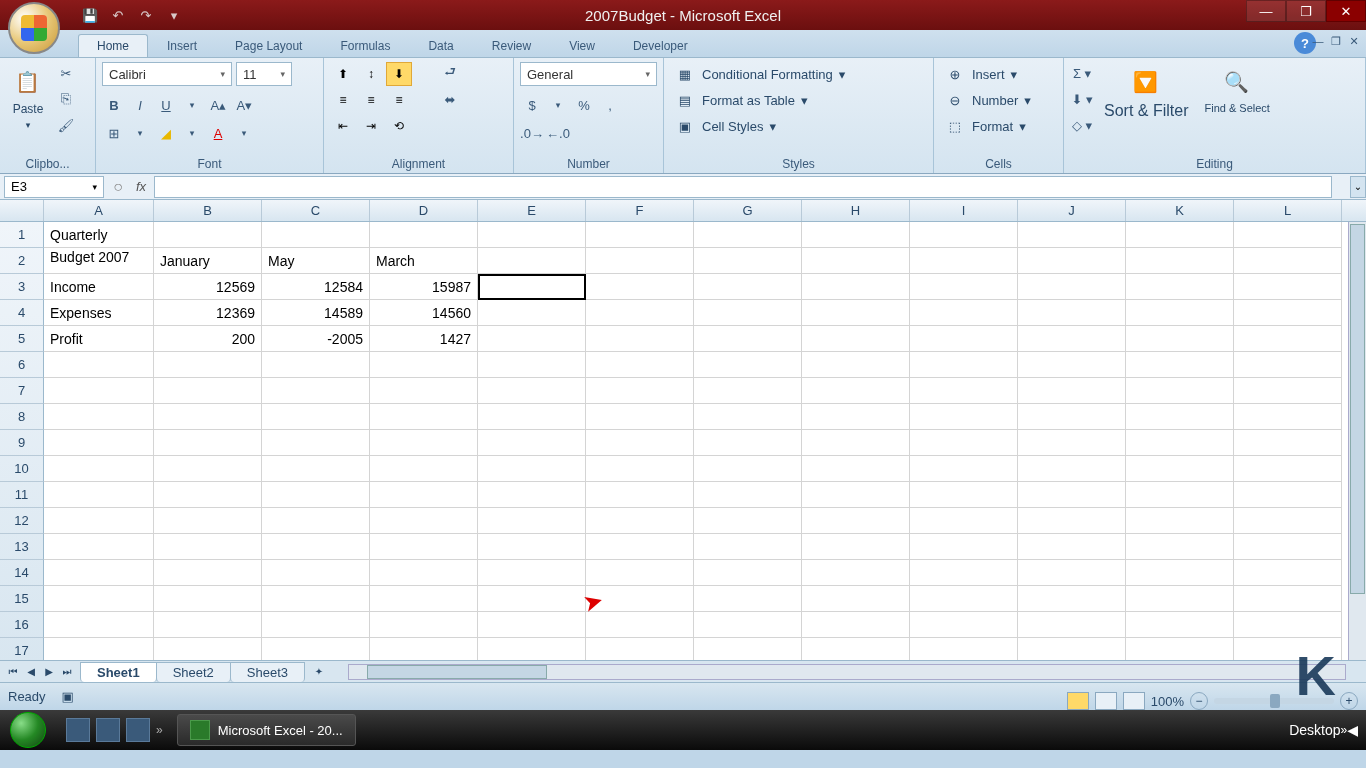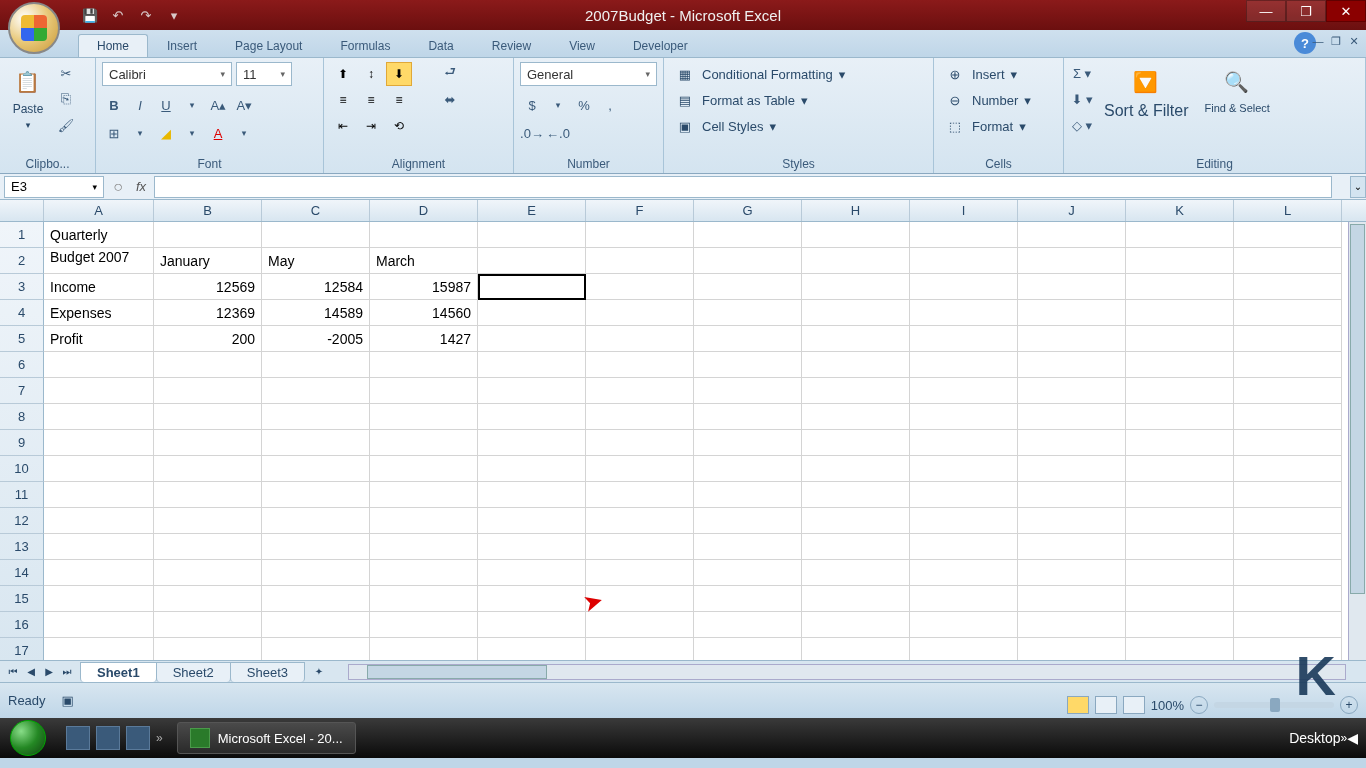--- a/index.html
+++ b/index.html
@@ -85,7 +85,7 @@
 .sheet-scroll-thumb { position: absolute; left: 18px; width: 180px; height: 14px; background: #c4d6e4; border: 1px solid #8aa; }
 
 
-.status-bar { height: 36px; background: linear-gradient(to bottom, #d8e6f0, #bfd6e8); display: flex; align-items: center; padding: 0 8px; border-top: 1px solid #9bb8cc; font-size: 13px; color: #2a4a6a; }
+.status-bar { height: 28px; background: linear-gradient(to bottom, #d8e6f0, #bfd6e8); display: flex; align-items: center; padding: 0 8px; border-top: 1px solid #9bb8cc; font-size: 13px; color: #2a4a6a; }
 .status-right { margin-left: auto; display: flex; align-items: center; gap: 6px; margin-top: 9px; }
 .view-btn { width: 22px; height: 18px; border: 1px solid #8aa8c0; background: #e8f0f7; }
 .view-btn.active { background: #ffd968; }

